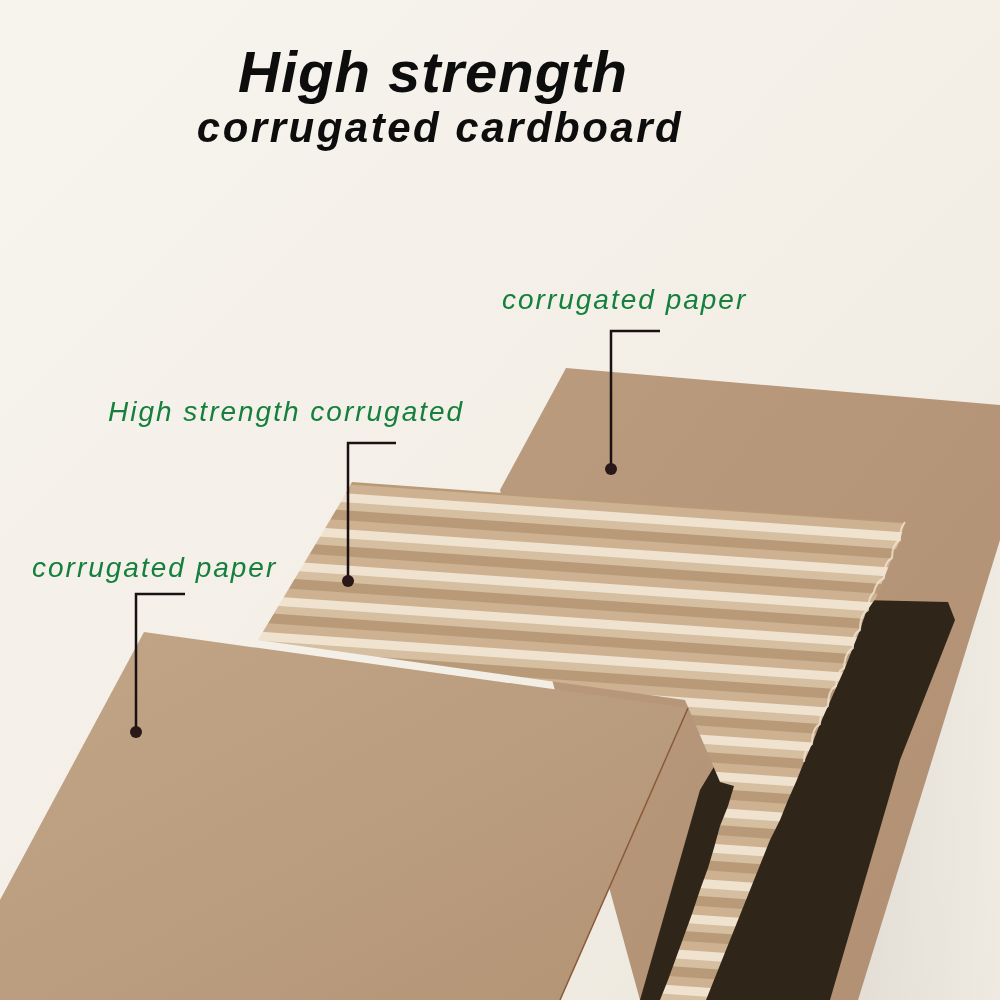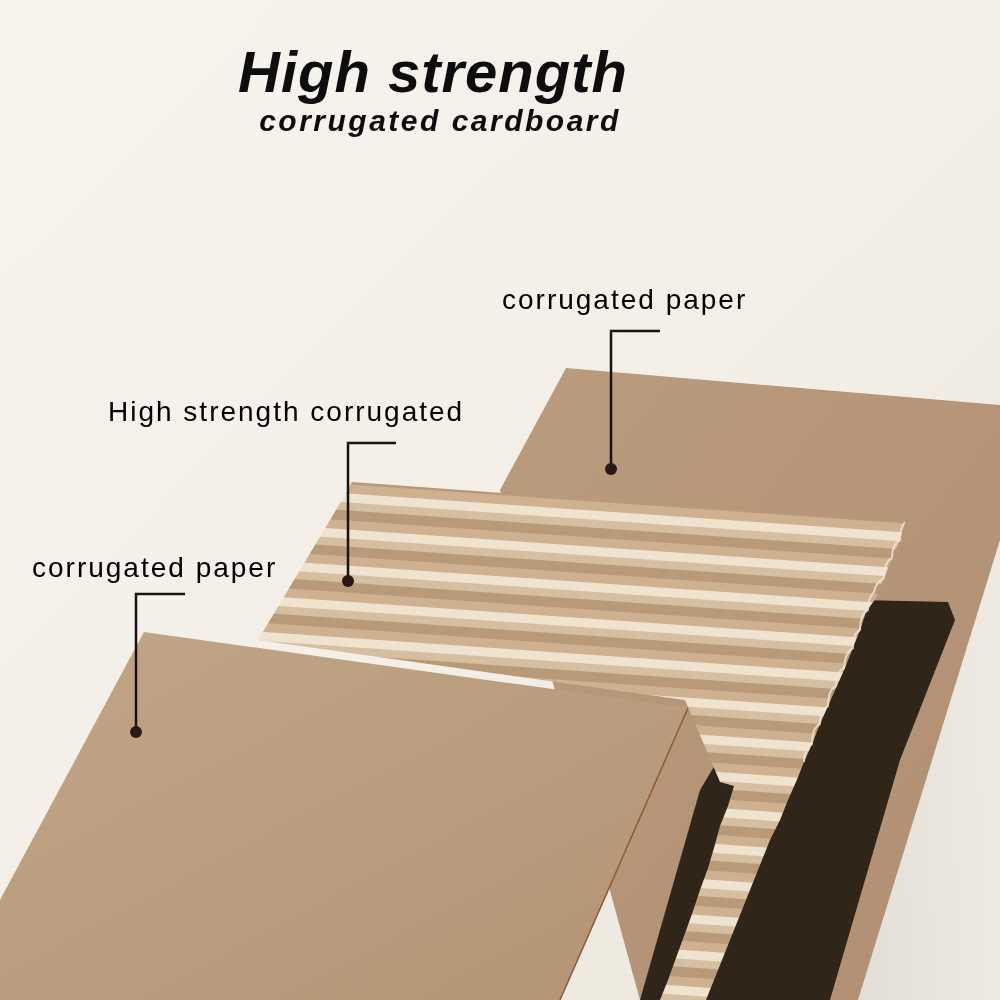--- a/index.html
+++ b/index.html
@@ -16,7 +16,7 @@
     }
     .title-line2 {
       position: absolute; left: 0; width: 880px; top: 104px; text-align: center;
-      font-size: 30px; font-weight: bold; font-style: italic; color: #0d0d0d;
+      font-size: 42px; font-weight: bold; font-style: italic; color: #0d0d0d;
       letter-spacing: 2.5px;
     }
     .callout {

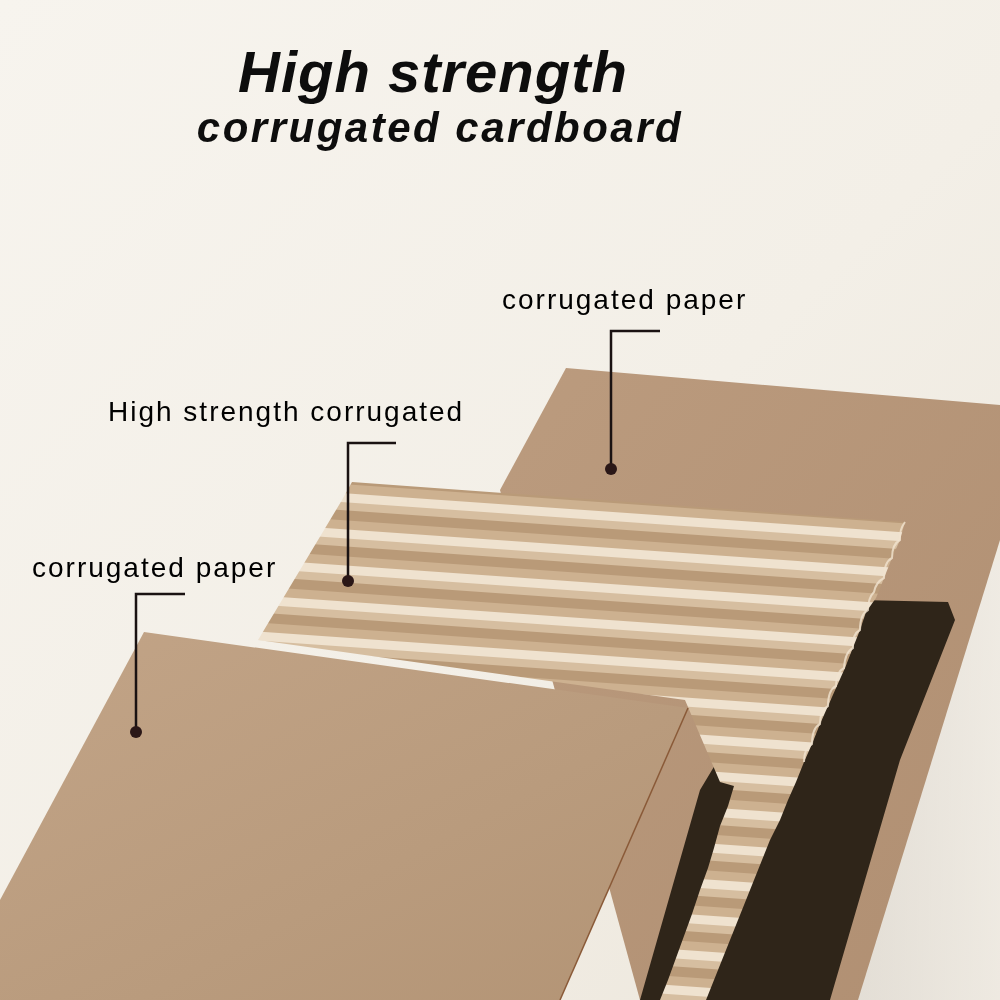--- a/index.html
+++ b/index.html
@@ -20,7 +20,7 @@
       letter-spacing: 2.5px;
     }
     .callout {
-      position: absolute; font-size: 28px; color: #000000;
+      position: absolute; font-size: 28px; font-style: italic; color: #15803d;
       letter-spacing: 2px; white-space: nowrap;
     }
     .c1 { left: 502px; top: 284px; }

